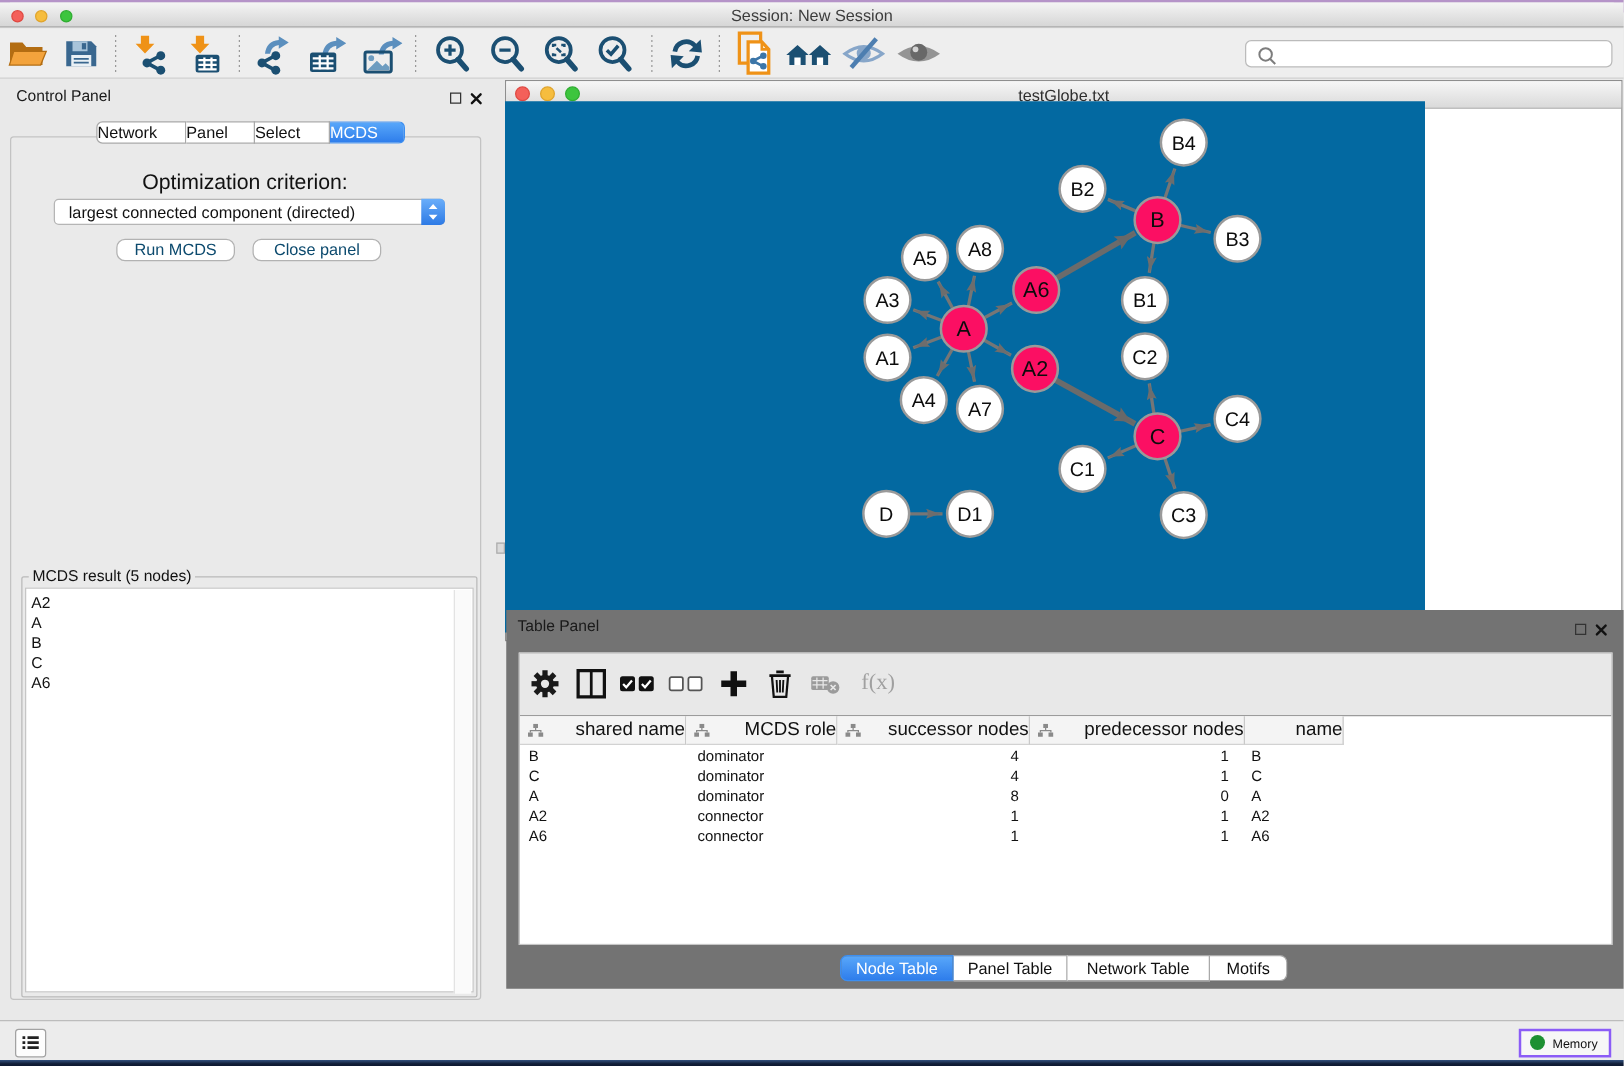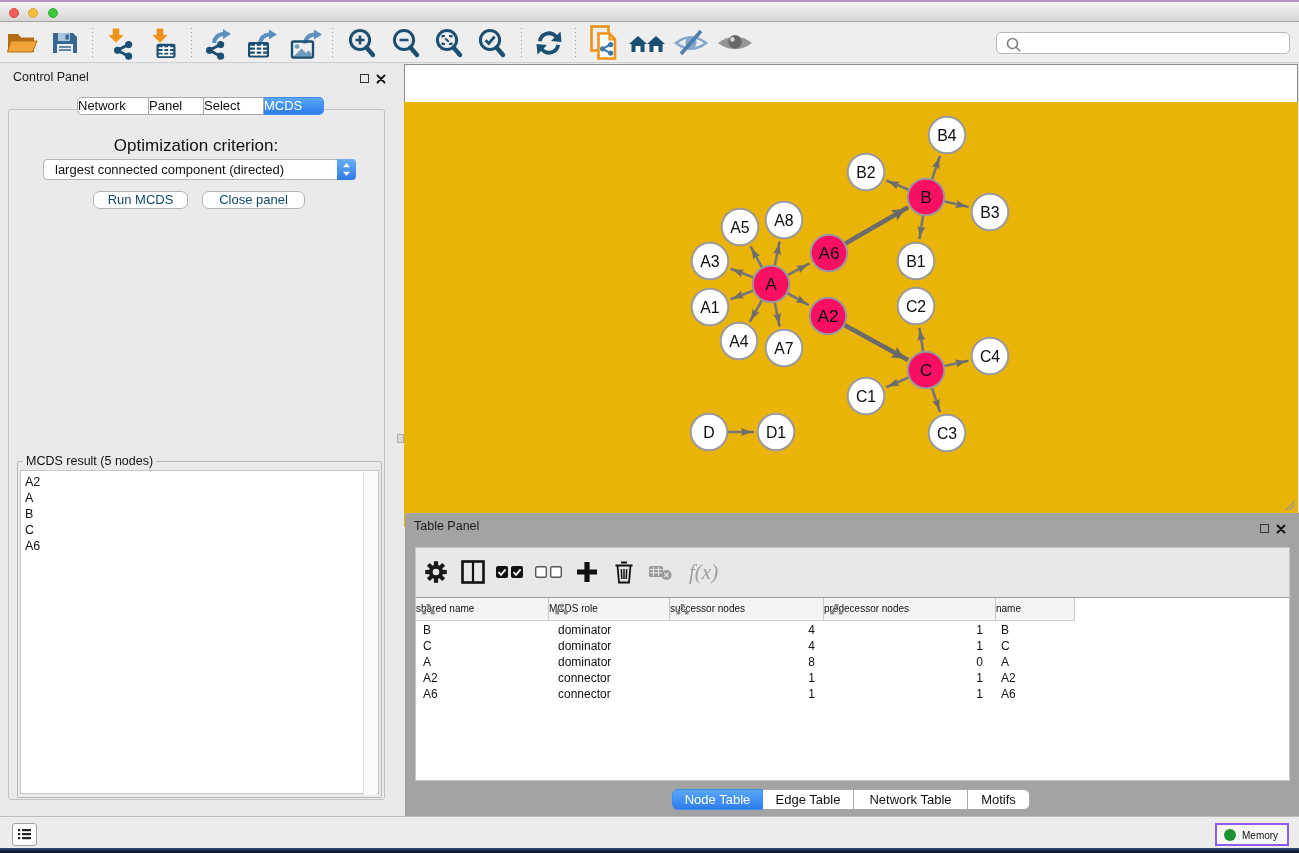--- a/index.html
+++ b/index.html
@@ -92,6 +92,7 @@
     <div class="light" style="left:8.5px;top:6px;width:10px;height:10px;background:#f4605a;border:1px solid #df4942"></div>
 <div class="light" style="left:28.0px;top:6px;width:10px;height:10px;background:#f6bd3e;border:1px solid #e0a42c"></div>
 <div class="light" style="left:47.5px;top:6px;width:10px;height:10px;background:#3dc53e;border:1px solid #2fad31"></div>
+    <div class="t">Session: New Session</div>
   </div>
 <div id="toolbar">
     <div class="tsep" style="left:92px"></div>

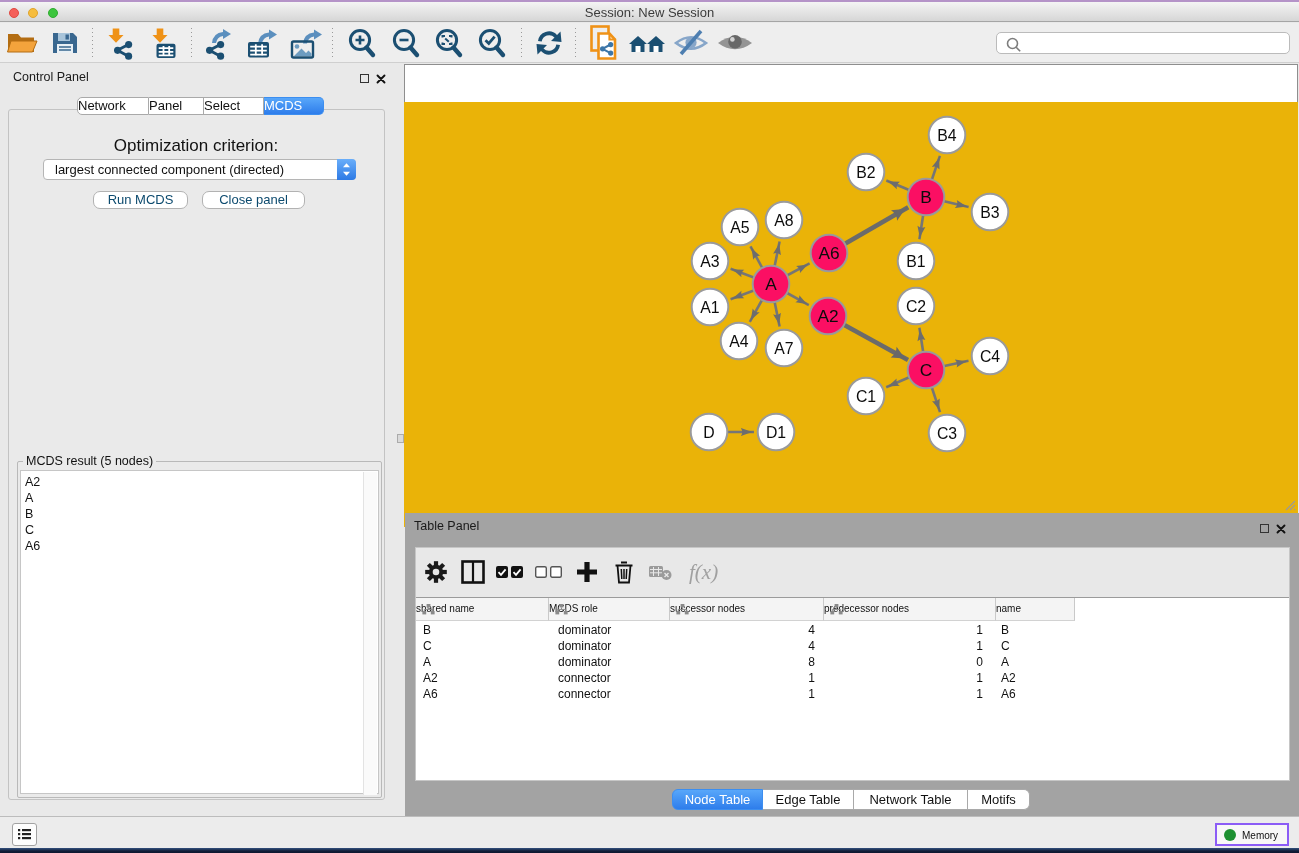--- a/index.html
+++ b/index.html
@@ -264,6 +264,12 @@
     </div>
   </div>
 <div id="netwin">
+    <div id="nettb">
+      <div class="light" style="left:7px;top:4px;width:12px;height:12px;background:#f4605a;border:1px solid #df4942"></div>
+<div class="light" style="left:27px;top:4px;width:12px;height:12px;background:#f6bd3e;border:1px solid #e0a42c"></div>
+<div class="light" style="left:47px;top:4px;width:12px;height:12px;background:#3dc53e;border:1px solid #2fad31"></div>
+      <div class="t">testGlobe.txt</div>
+    </div>
     <div id="netcv">
       <svg width="894" height="426" viewBox="0 0 894 426" style="position:absolute;left:0;top:0">
 <defs>

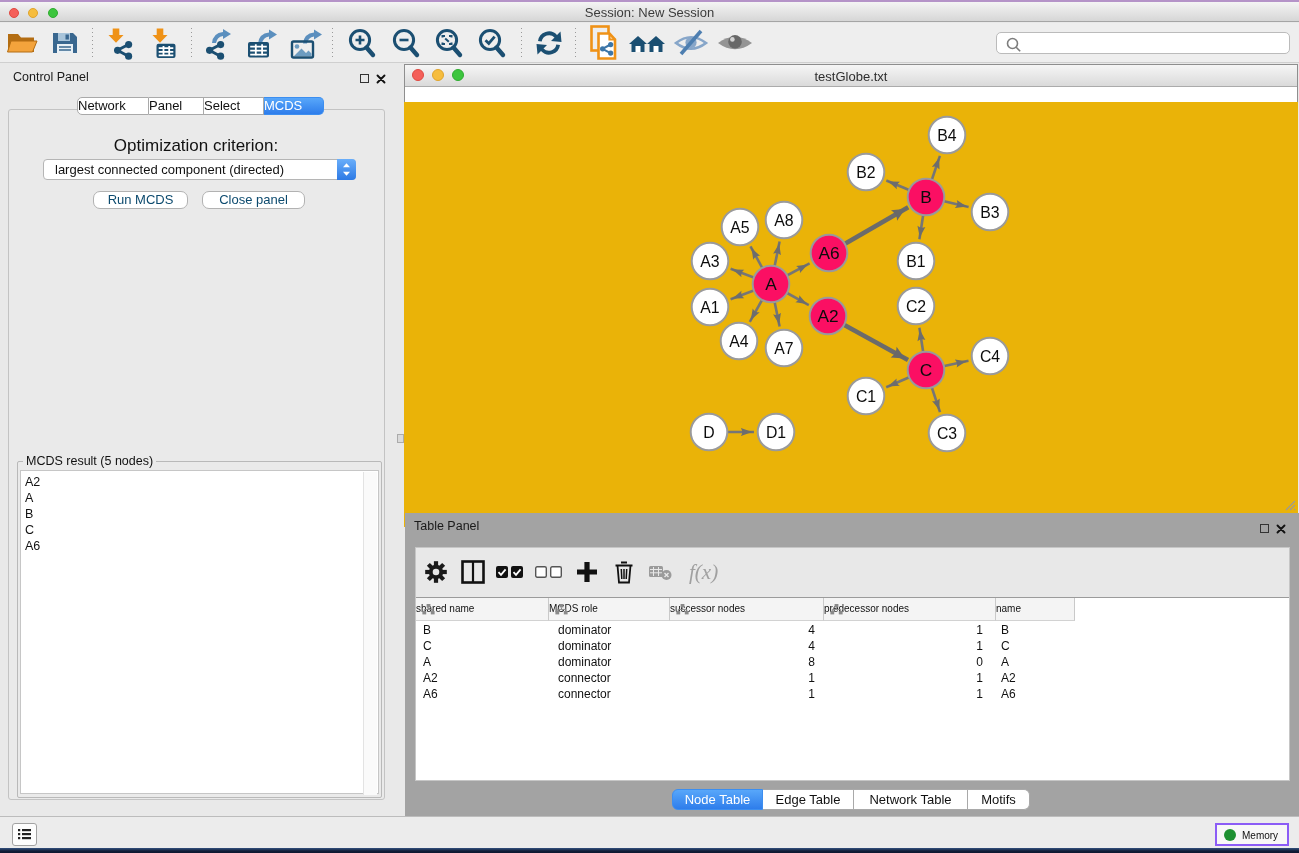--- a/index.html
+++ b/index.html
@@ -55,7 +55,7 @@
  background:linear-gradient(#f6f6f6,#dadada);border-bottom:1px solid #ababab}
 #nettb .t{position:absolute;left:0;right:0;top:4px;text-align:center;font-size:13px;
  color:#2e2e2e}
-#netcv{position:absolute;left:-1px;top:37px;width:894px;height:425px;background:#eab308;overflow:hidden}
+#netcv{position:absolute;left:-1px;top:16px;width:736px;height:425px;background:#0369a1;overflow:hidden}
 
 #tpanel{position:absolute;left:405px;top:513px;width:894px;height:303px;
  background:#a3a3a3}

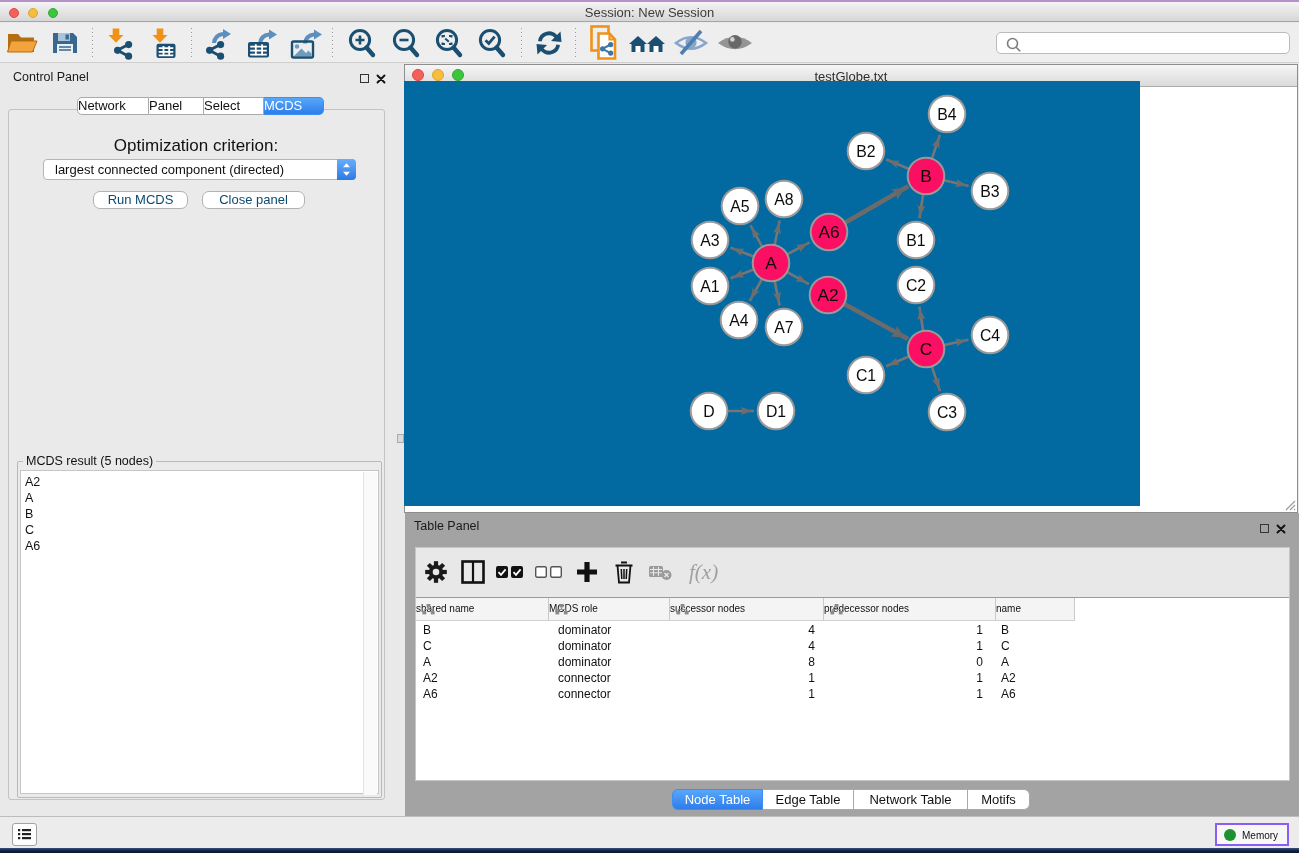--- a/index.html
+++ b/index.html
@@ -57,8 +57,8 @@
  color:#2e2e2e}
 #netcv{position:absolute;left:-1px;top:16px;width:736px;height:425px;background:#0369a1;overflow:hidden}
 
-#tpanel{position:absolute;left:405px;top:513px;width:894px;height:303px;
- background:#a3a3a3}
+#tpanel{position:absolute;left:405px;top:488px;width:894px;height:303px;
+ background:#737373}
 #tp-inner{position:absolute;left:10px;top:34px;width:875px;height:234px;
  background:#e8e8e8;border:1px solid #c6c6c6}
 #tp-table{position:absolute;left:0px;top:49px;width:873px;height:183px;background:#fff;

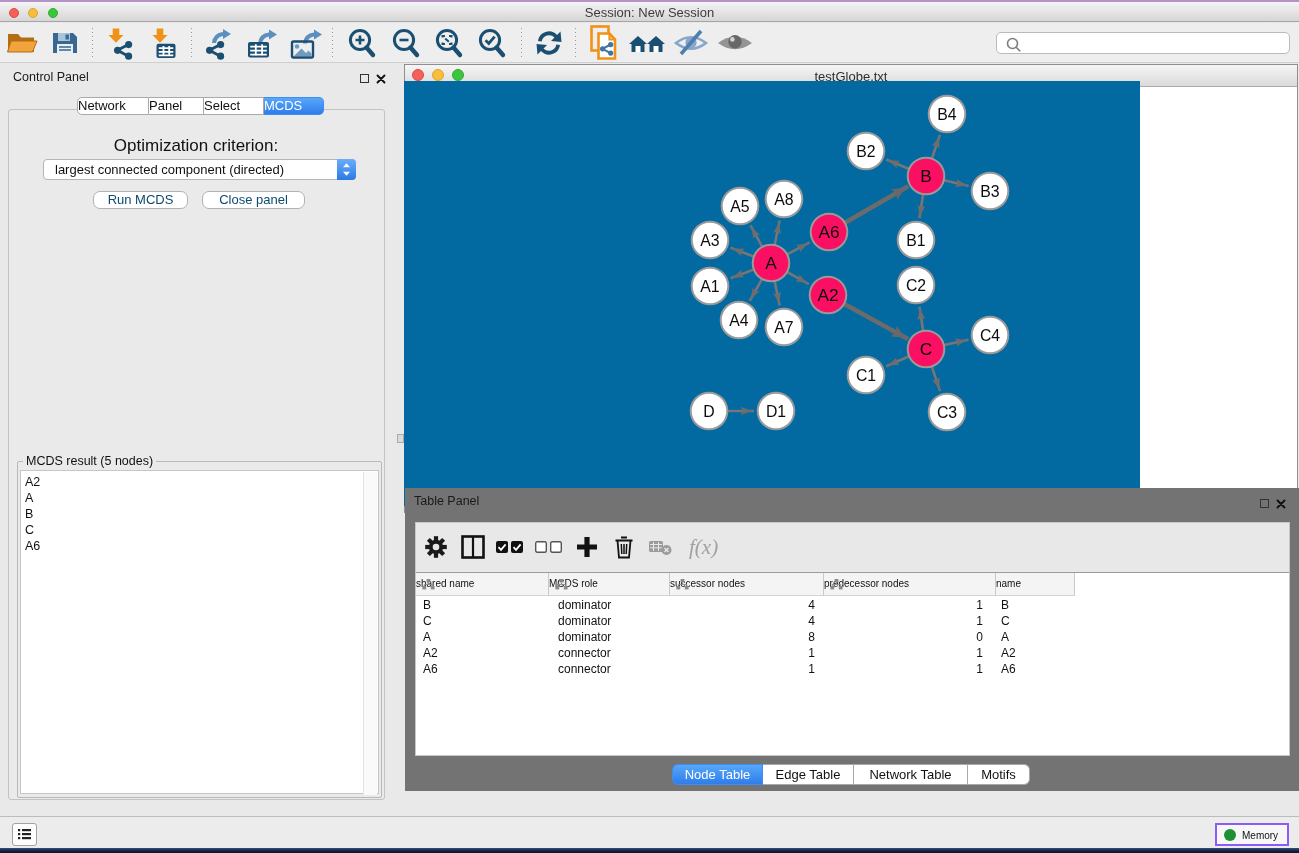--- a/index.html
+++ b/index.html
@@ -410,7 +410,7 @@
           <path d="M16.5,10 l4,4 m0,-4 l-4,4" stroke="#e8e8e8" stroke-width="1.4"></path>
         </g>
       </svg>
-<div class="abs" style="left:273px;top:12px;width:40px;font-family:'Liberation Serif',serif;font-style:italic;font-size:21px;color:#a0a0a0">f(x)</div>
+<div class="abs" style="left:273px;top:12px;width:40px;font-family:'Liberation Serif',serif;font-size:18px;color:#a0a0a0">f(x)</div>
 <div id="tp-table">
 <div class="hcell" style="left:0px;width:133px"><svg class="abs" style="left:6px;top:6px" width="13" height="11" viewBox="0 0 13 11">
             <g fill="#8a8a8a">

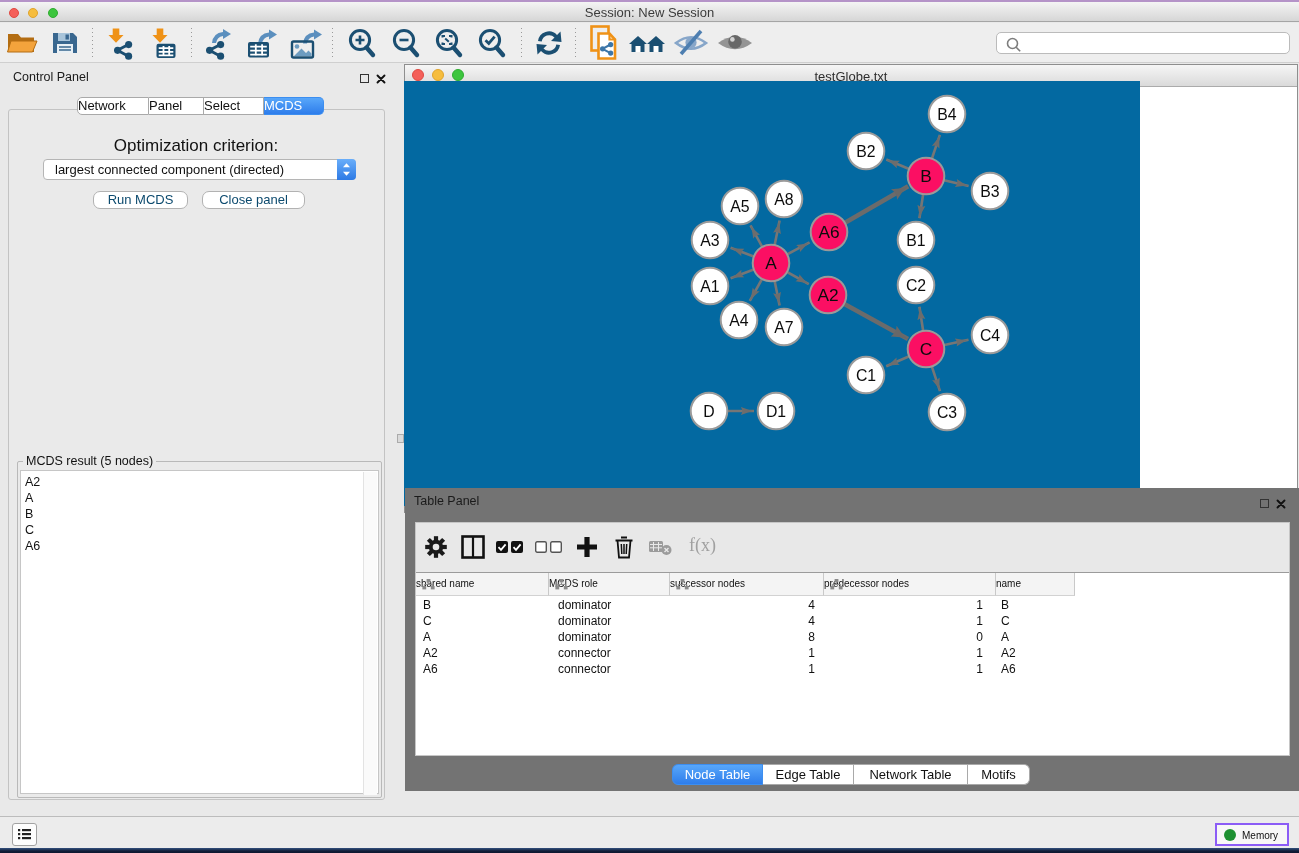--- a/index.html
+++ b/index.html
@@ -64,8 +64,8 @@
 #tp-table{position:absolute;left:0px;top:49px;width:873px;height:183px;background:#fff;
  border-top:1px solid #9b9b9b}
 .hcell{position:absolute;top:0px;height:23px;background:#f4f4f4;
- border-right:1px solid #c9c9c9;border-bottom:1px solid #d2d2d2;font-size:10px;
- color:#111;text-align:left;line-height:22px}
+ border-right:1px solid #c9c9c9;border-bottom:1px solid #d2d2d2;font-size:15px;
+ color:#111;text-align:right;line-height:22px}
 .trow{position:absolute;font-size:12px;color:#111;height:16px;line-height:16px}
 #tp-tabs{position:absolute;left:267px;top:276px;height:21px;display:flex;
  font-size:13px;color:#111}

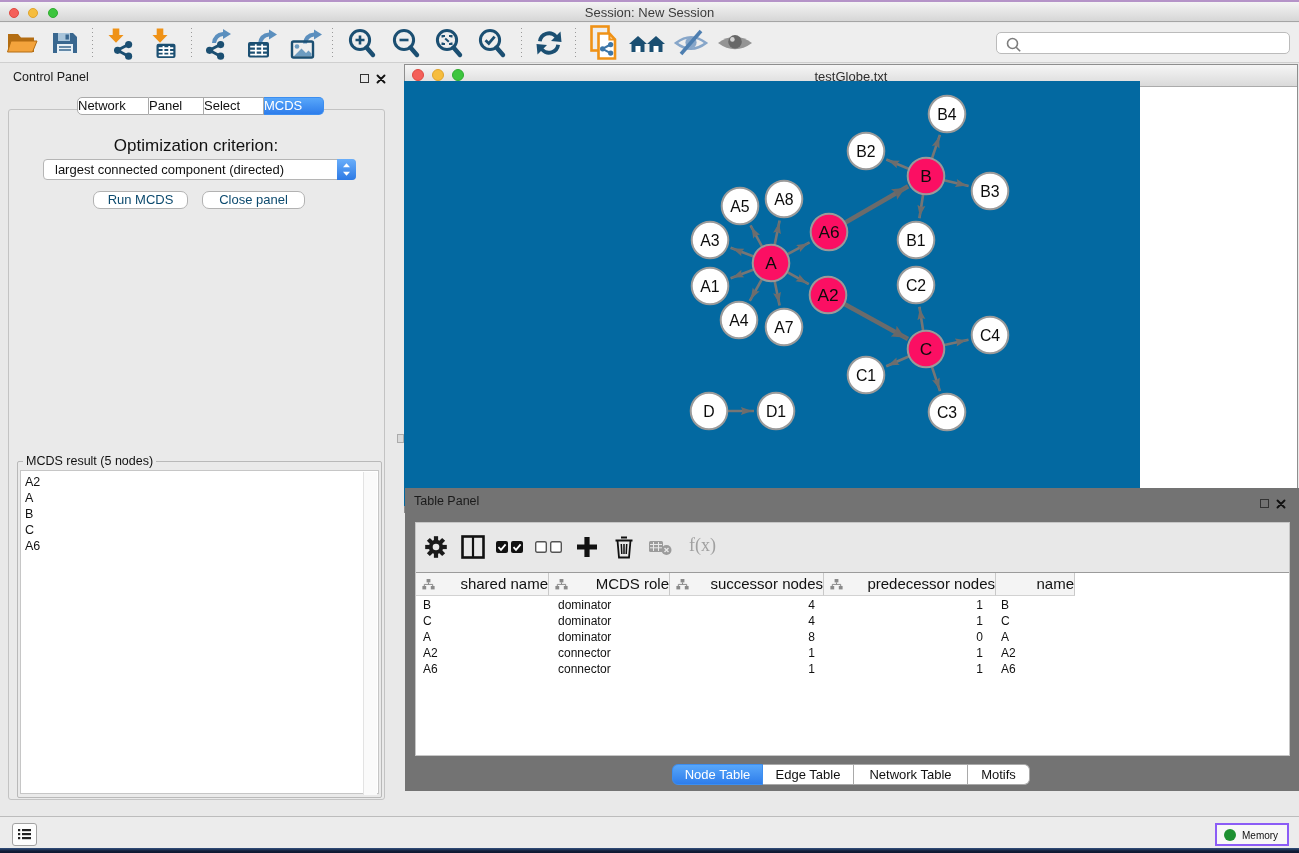--- a/index.html
+++ b/index.html
@@ -474,7 +474,7 @@
     </div>
 <div id="tp-tabs">
       <div class="tab sel" style="width:91px">Node Table</div>
-      <div class="tab" style="width:91px">Edge Table</div>
+      <div class="tab" style="width:91px">Panel Table</div>
       <div class="tab" style="width:114px">Network Table</div>
       <div class="tab" style="width:62px">Motifs</div>
     </div>

